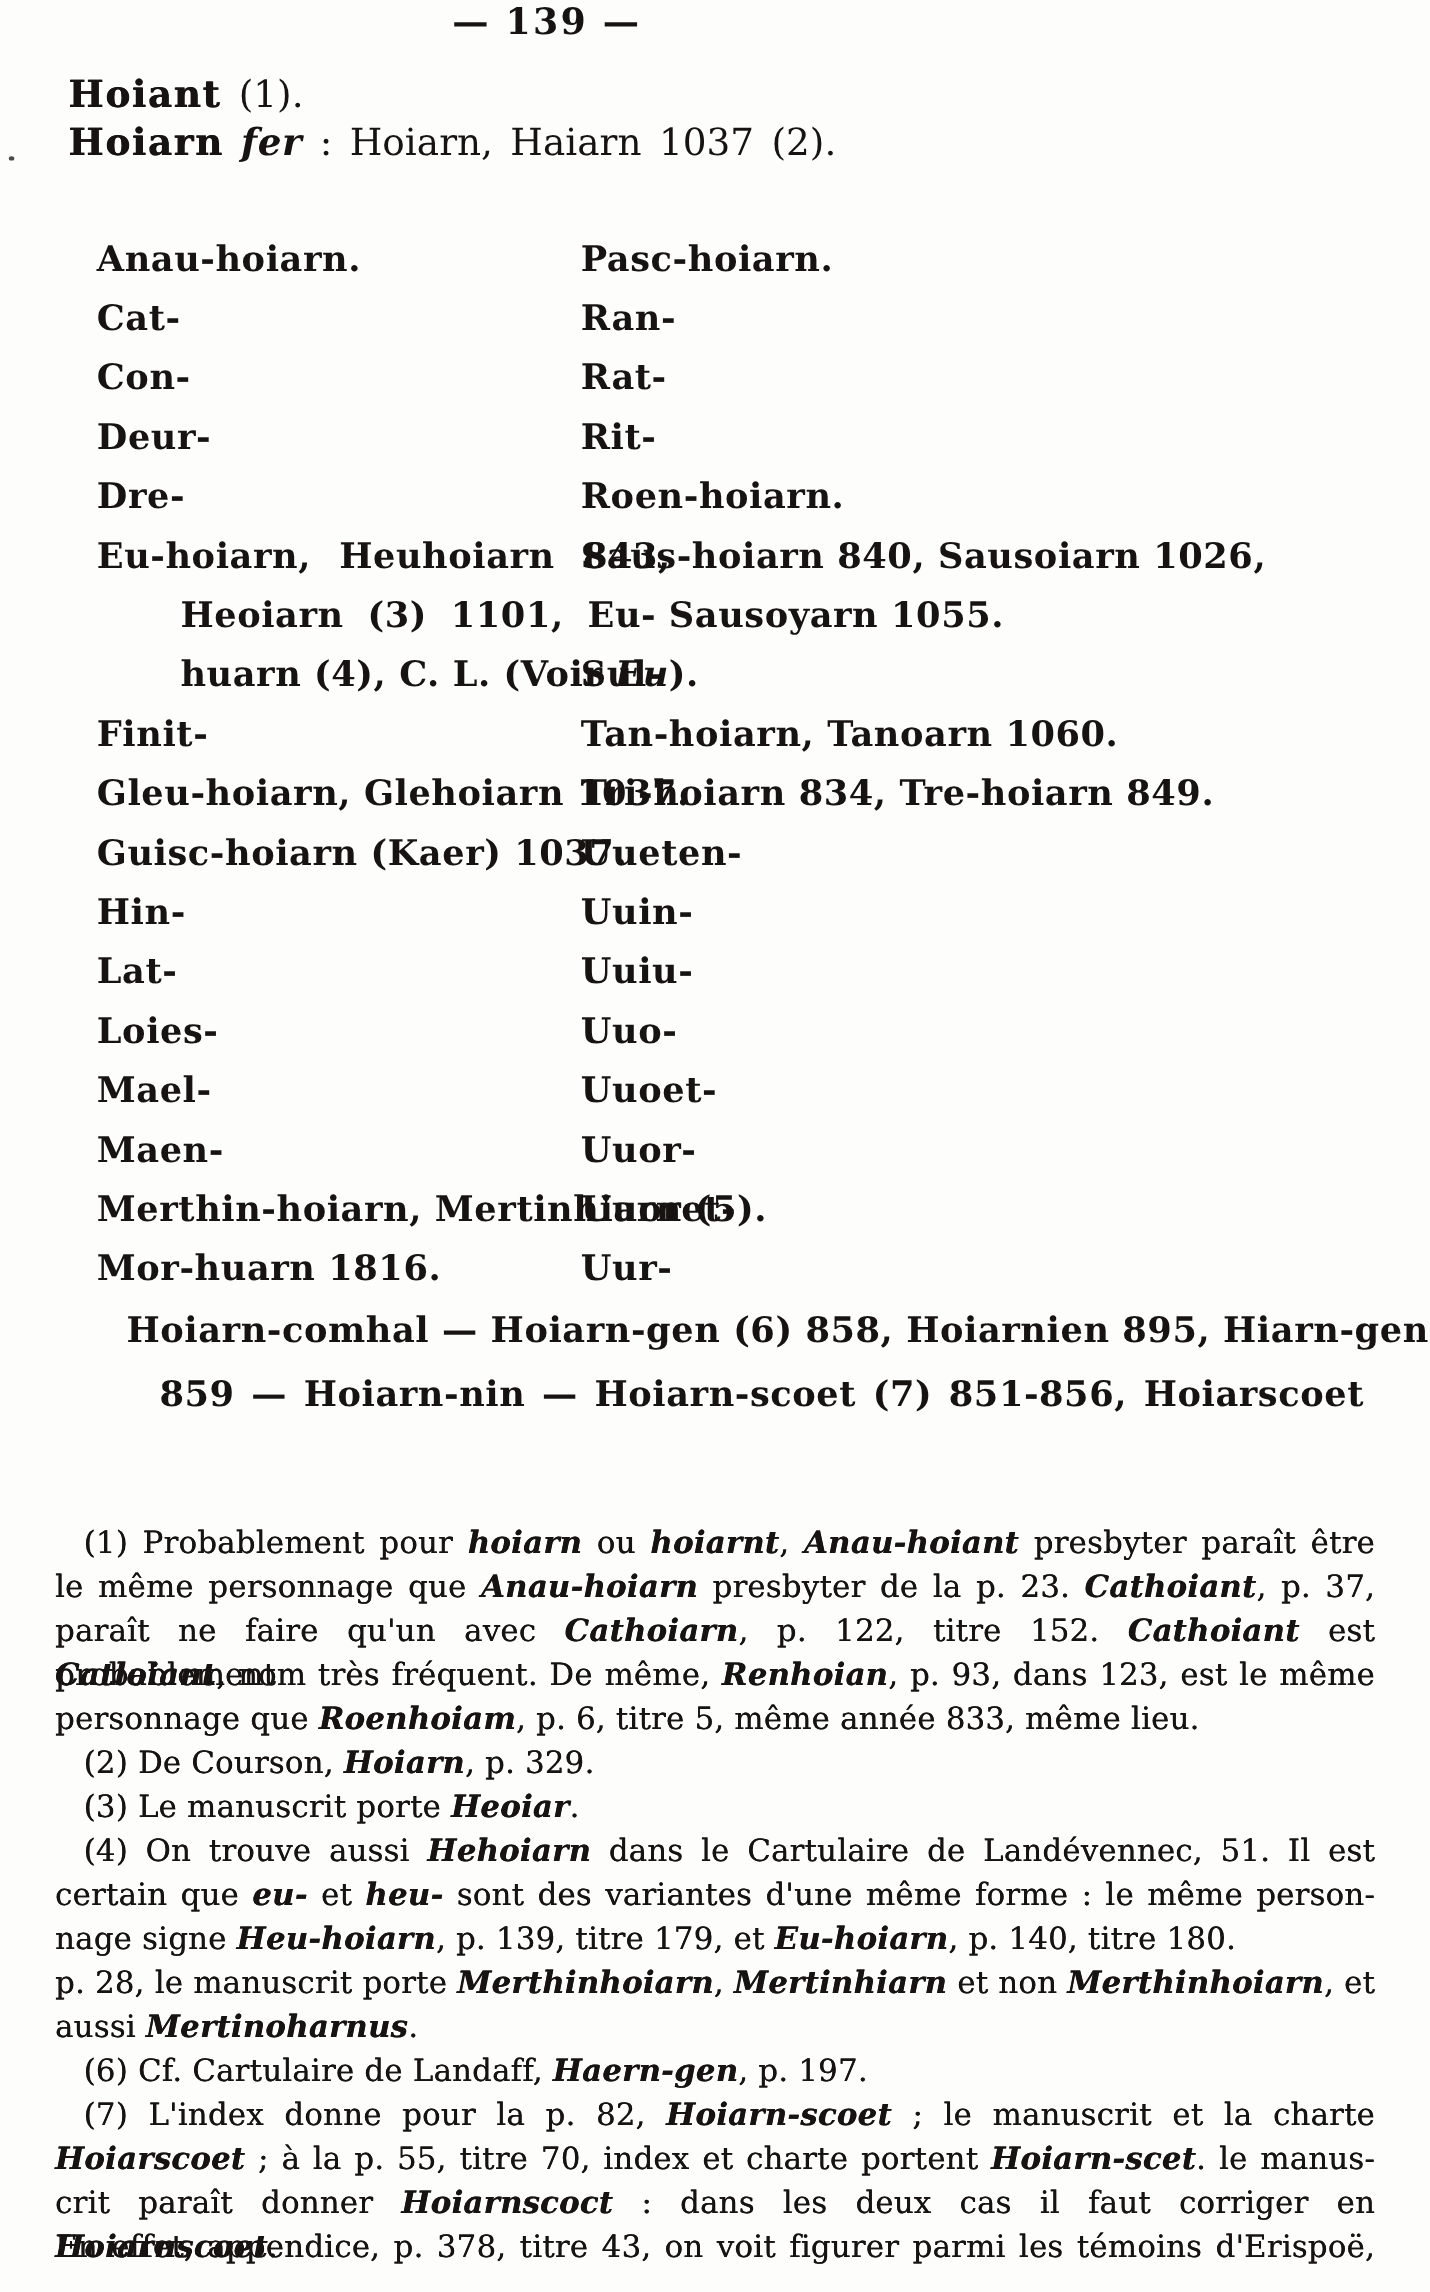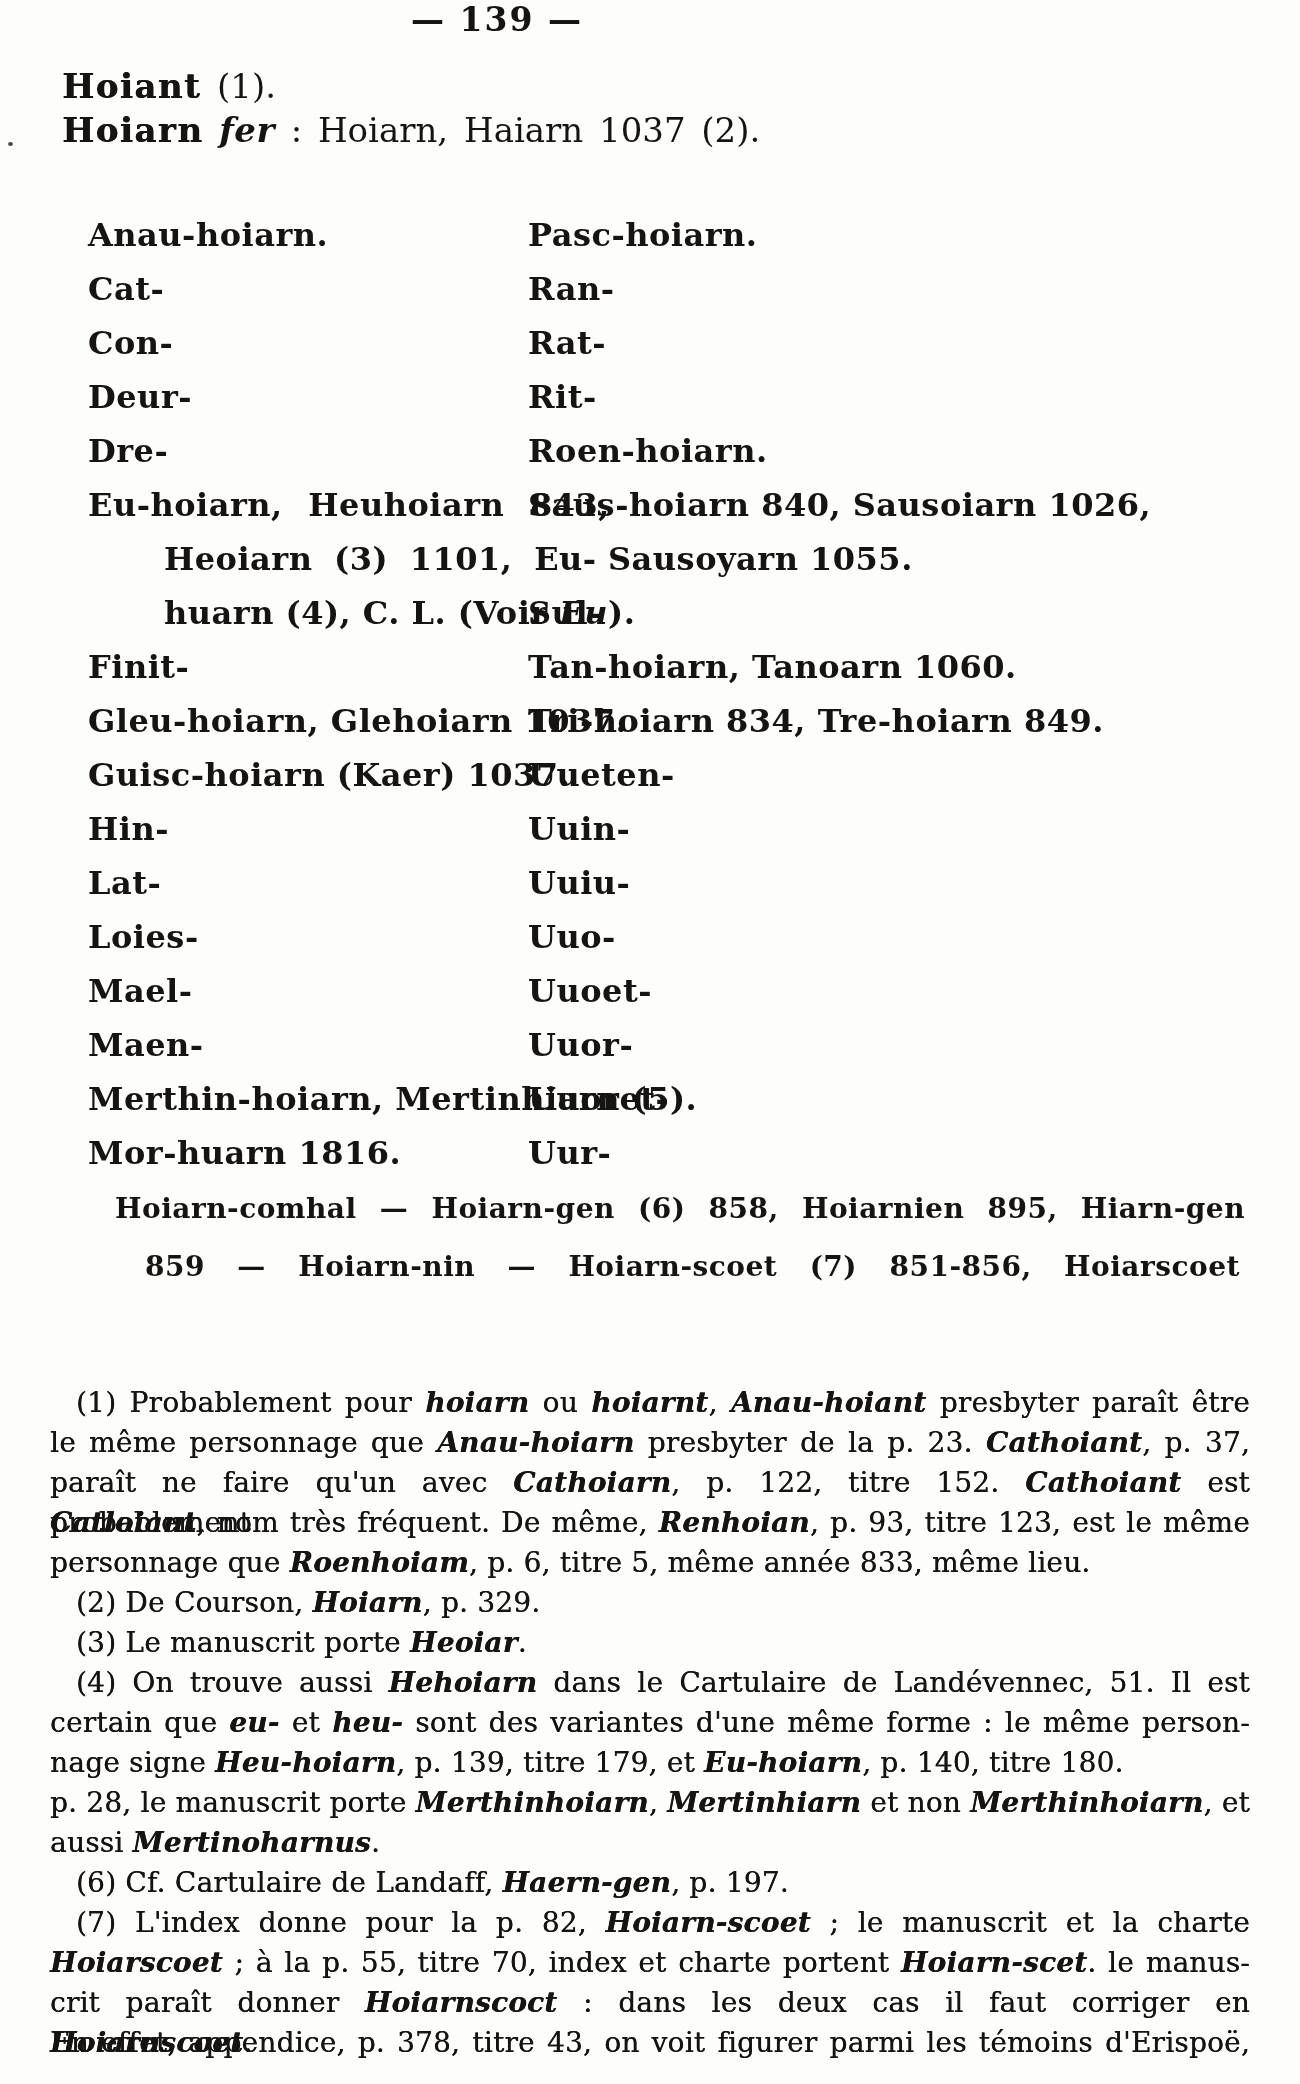--- a/index.html
+++ b/index.html
@@ -41,7 +41,7 @@
   .spread-1{word-spacing:14px;}
   .spread-2{word-spacing:10px;text-align:center;}
 
-  .summary{position:absolute;top:1180px;left:0;width:1300px;font-size:28px;font-weight:bold;letter-spacing:0.5px;}
+  .summary{position:absolute;top:1180px;left:0;width:1300px;font-size:32px;font-weight:bold;letter-spacing:0.5px;}
   .summary-line{height:58px;line-height:58px;white-space:nowrap;}
   .summary-line.s1{margin-left:115px;width:1130px;text-align:justify;text-align-last:justify;}
   .summary-line.s2{margin-left:145px;width:1095px;text-align:justify;text-align-last:justify;}

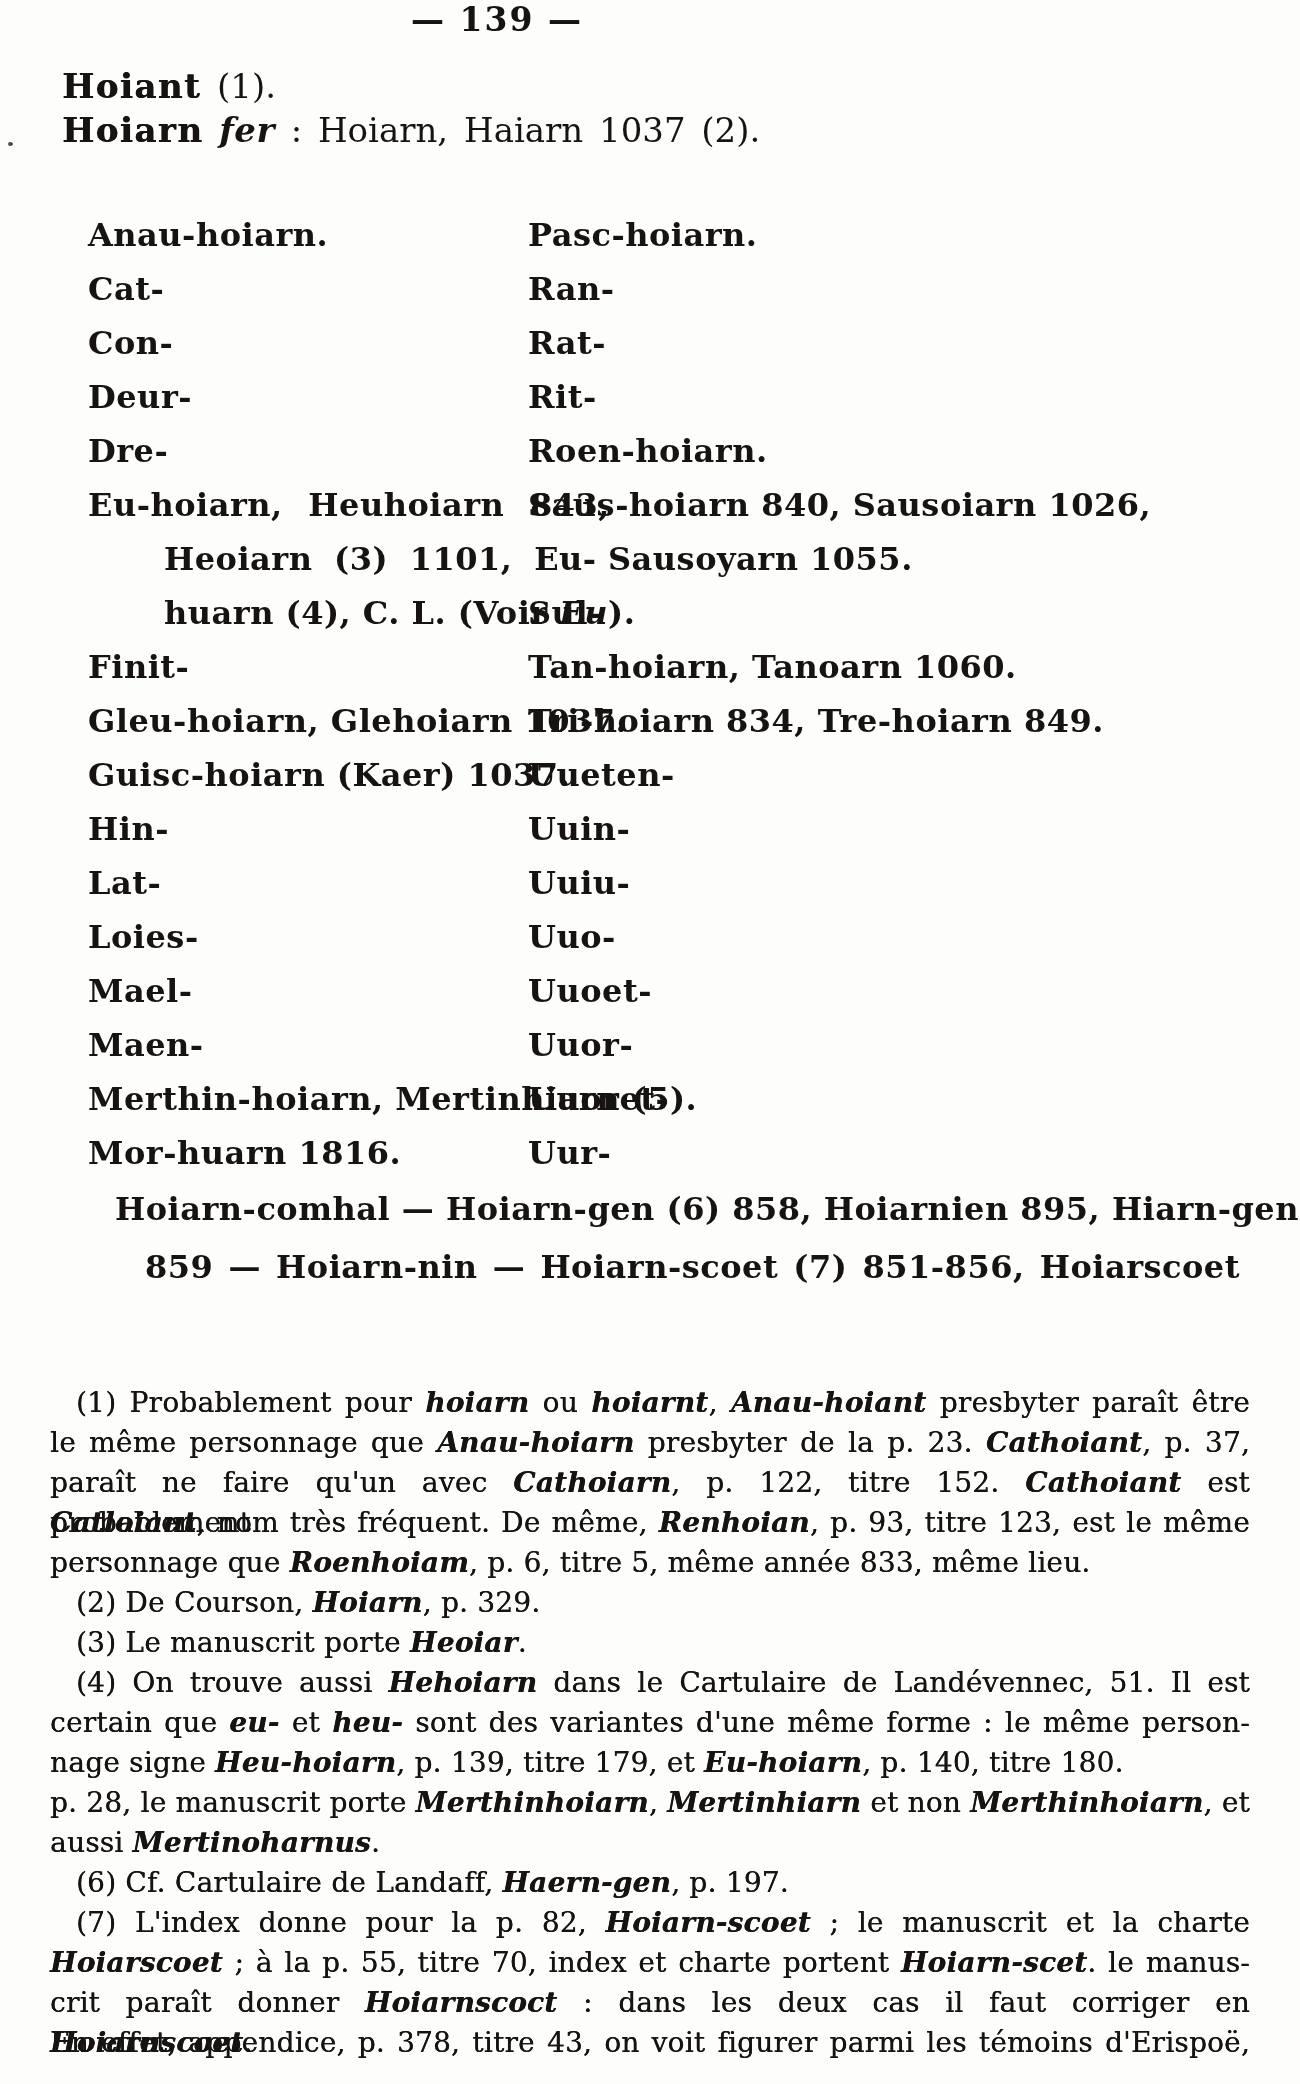--- a/index.html
+++ b/index.html
@@ -144,7 +144,7 @@
       <div class="fn-line fn-first fn-just"><span class="seg-r">(1) Probablement pour </span><span class="seg-i">hoiarn</span><span class="seg-r"> ou </span><span class="seg-i">hoiarnt</span><span class="seg-r">, </span><span class="seg-i">Anau-hoiant</span><span class="seg-r"> presbyter paraît être</span></div>
       <div class="fn-line fn-just"><span class="seg-r">le même personnage que </span><span class="seg-i">Anau-hoiarn</span><span class="seg-r"> presbyter de la p. 23. </span><span class="seg-i">Cathoiant</span><span class="seg-r">, p. 37,</span></div>
       <div class="fn-line fn-just"><span class="seg-r">paraît ne faire qu'un avec </span><span class="seg-i">Cathoiarn</span><span class="seg-r">, p. 122, titre 152. </span><span class="seg-i">Cathoiant</span><span class="seg-r"> est probablement</span></div>
-      <div class="fn-line fn-just"><span class="seg-i">Catloiant</span><span class="seg-r">, nom très fréquent. De même, </span><span class="seg-i">Renhoian</span><span class="seg-r">, p. 93, titre 123, est le même</span></div>
+      <div class="fn-line fn-just"><span class="seg-i">Catloiant</span><span class="seg-r">, nom très fréquent. De même, </span><span class="seg-i">Renhoian</span><span class="seg-r">, p. 93, dans 123, est le même</span></div>
       <div class="fn-line"><span class="seg-r">personnage que </span><span class="seg-i">Roenhoiam</span><span class="seg-r">, p. 6, titre 5, même année 833, même lieu.</span></div>
       <div class="fn-line fn-first"><span class="seg-r">(2) De Courson, </span><span class="seg-i">Hoiarn</span><span class="seg-r">, p. 329.</span></div>
       <div class="fn-line fn-first"><span class="seg-r">(3) Le manuscrit porte </span><span class="seg-i">Heoiar</span><span class="seg-r">.</span></div>

